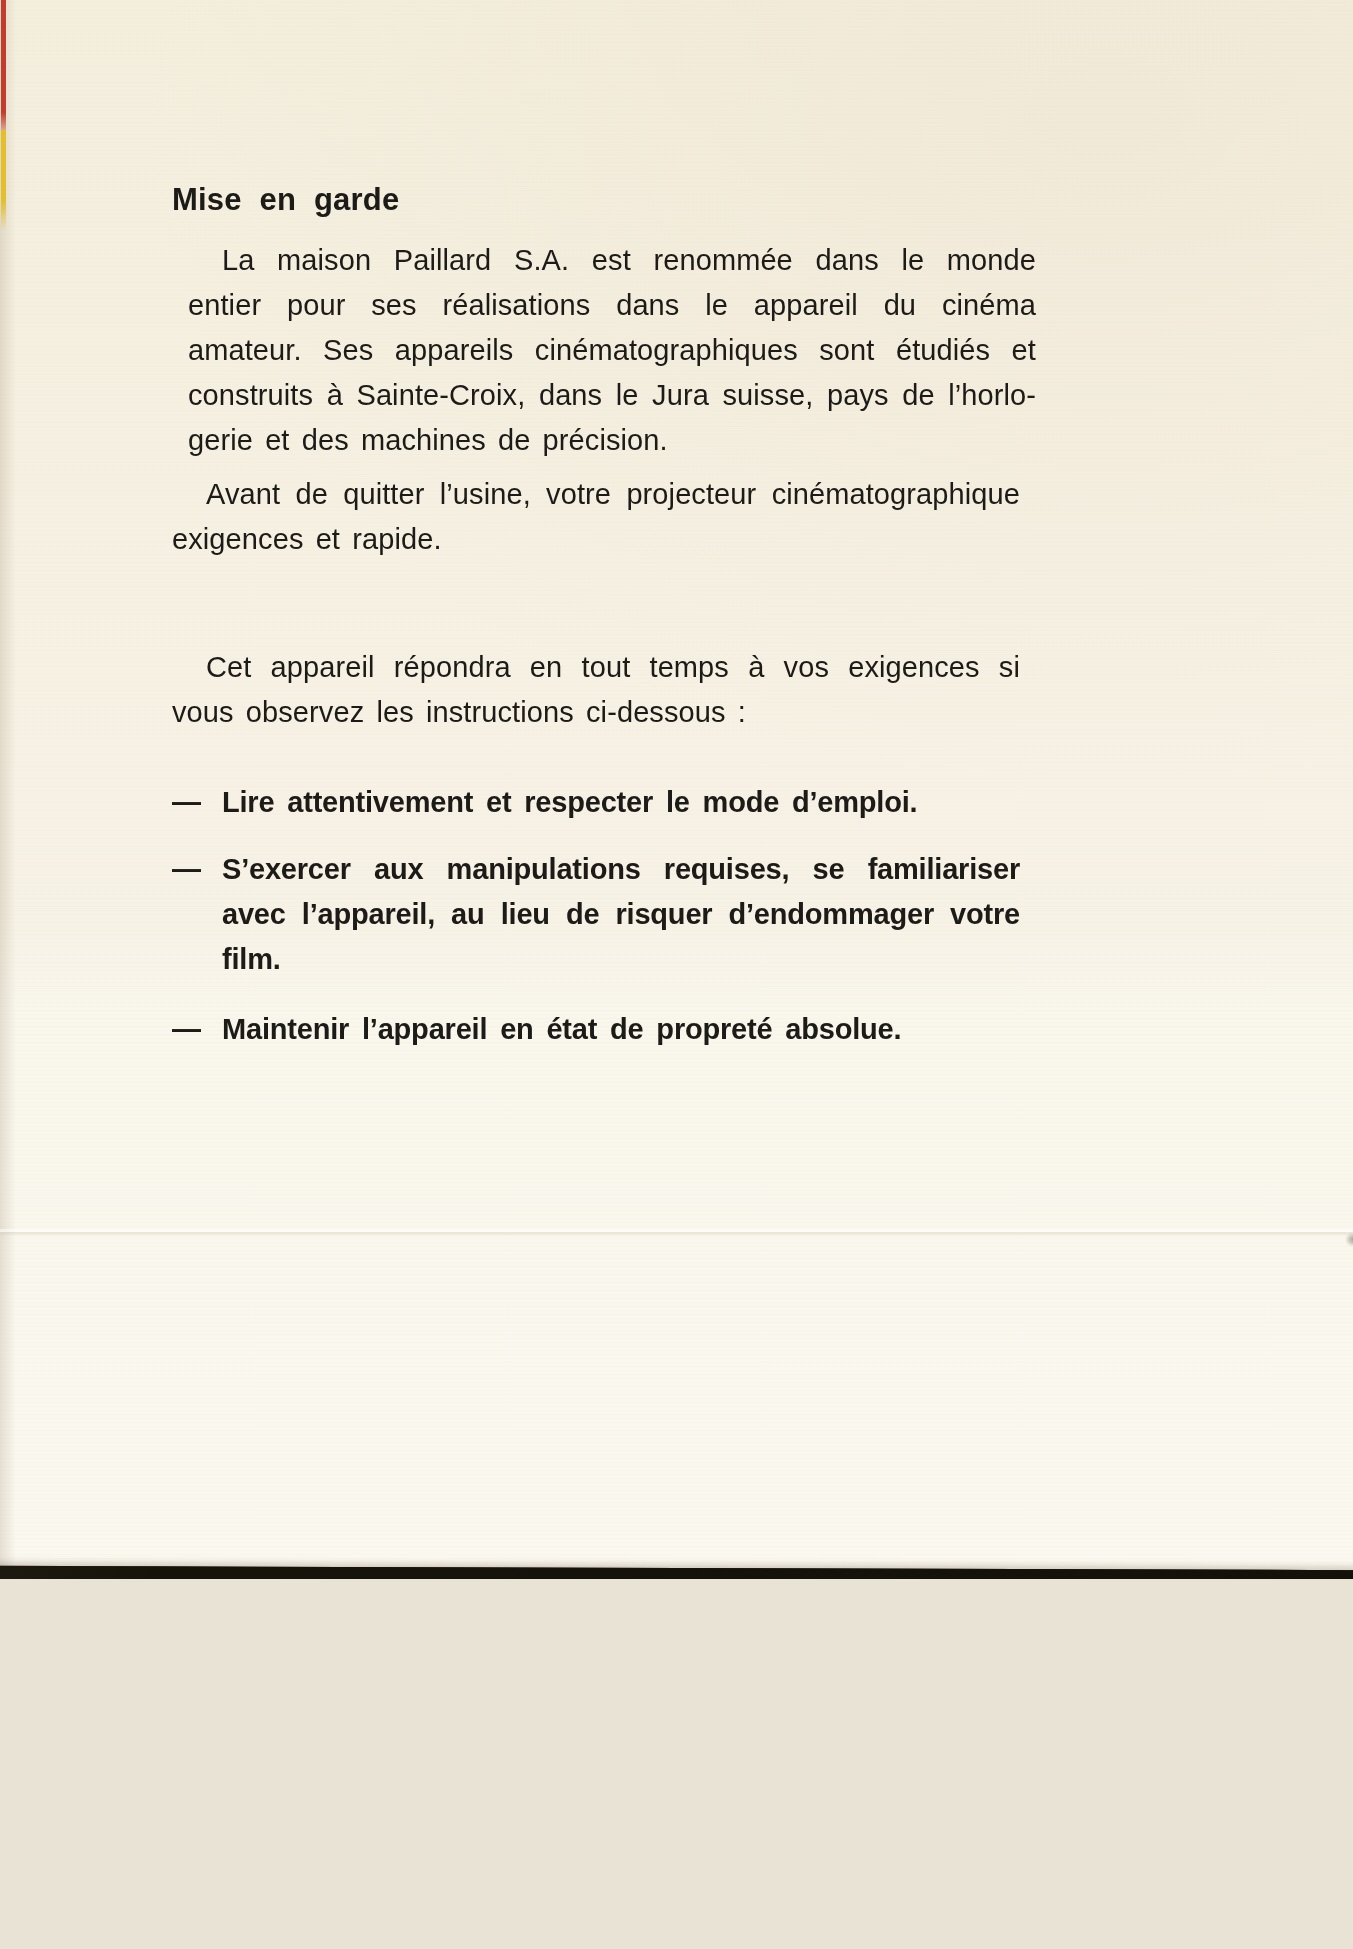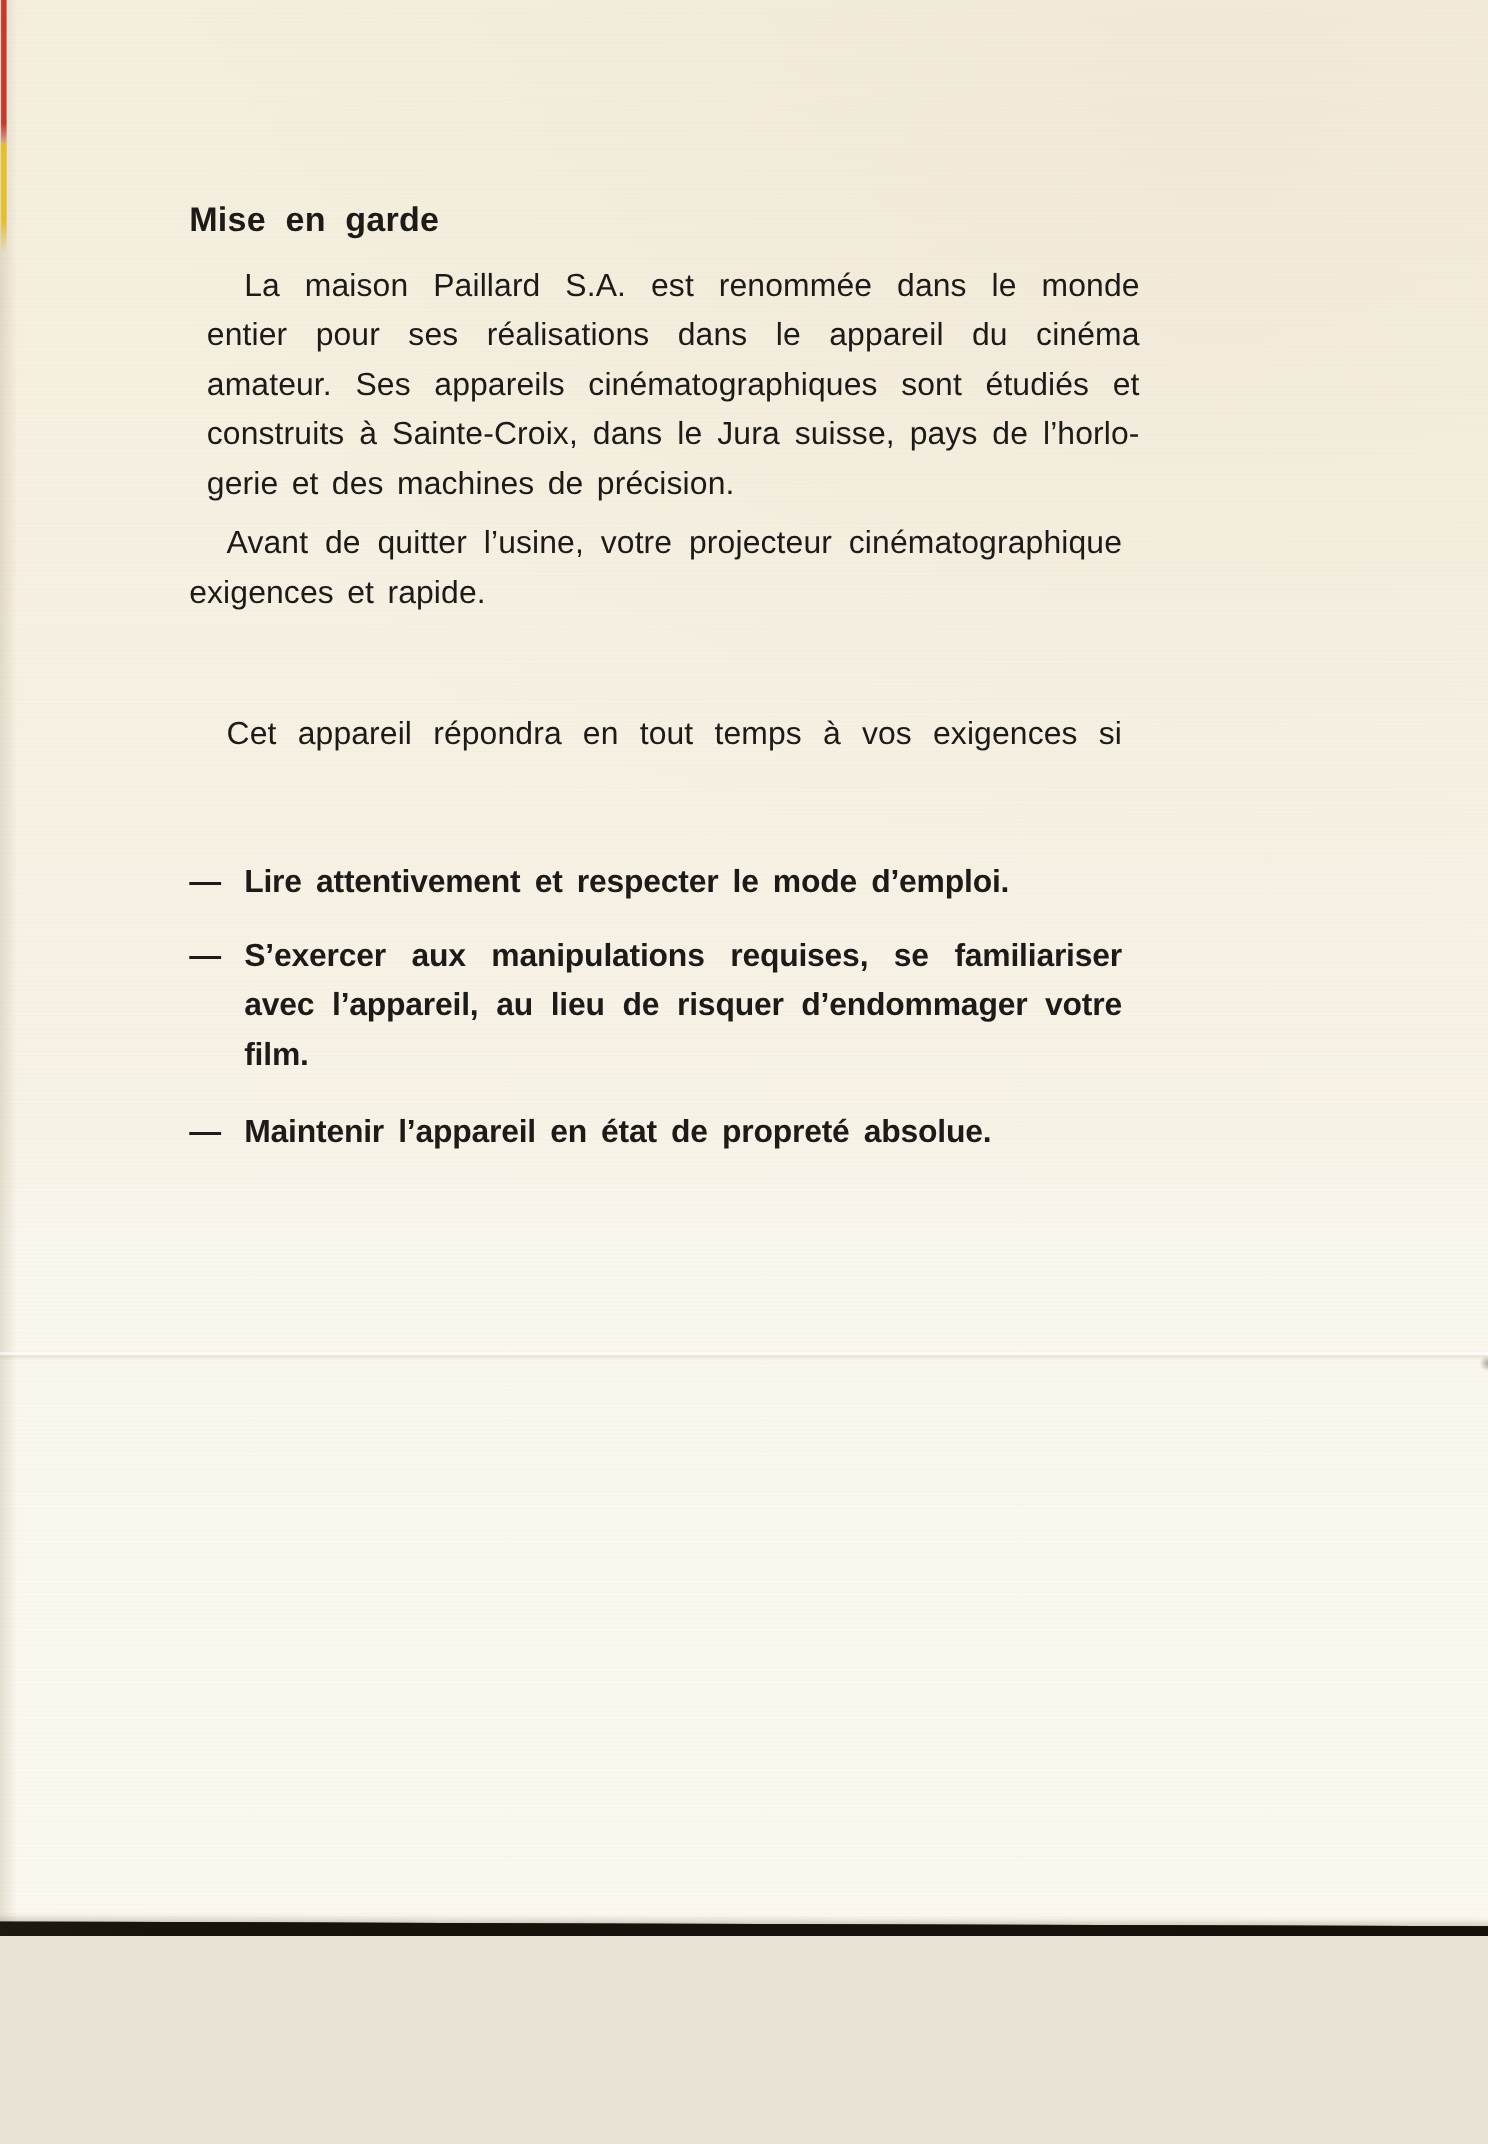--- a/index.html
+++ b/index.html
@@ -5,7 +5,7 @@
   html,body { margin:0; padding:0; background:#e8e3d5; }
   .page {
     position:relative;
-    width:1353px; height:1760px;
+    width:1353px; height:1579px;
     margin:0 auto;
     overflow:hidden;
     font-family:"Liberation Sans", sans-serif;

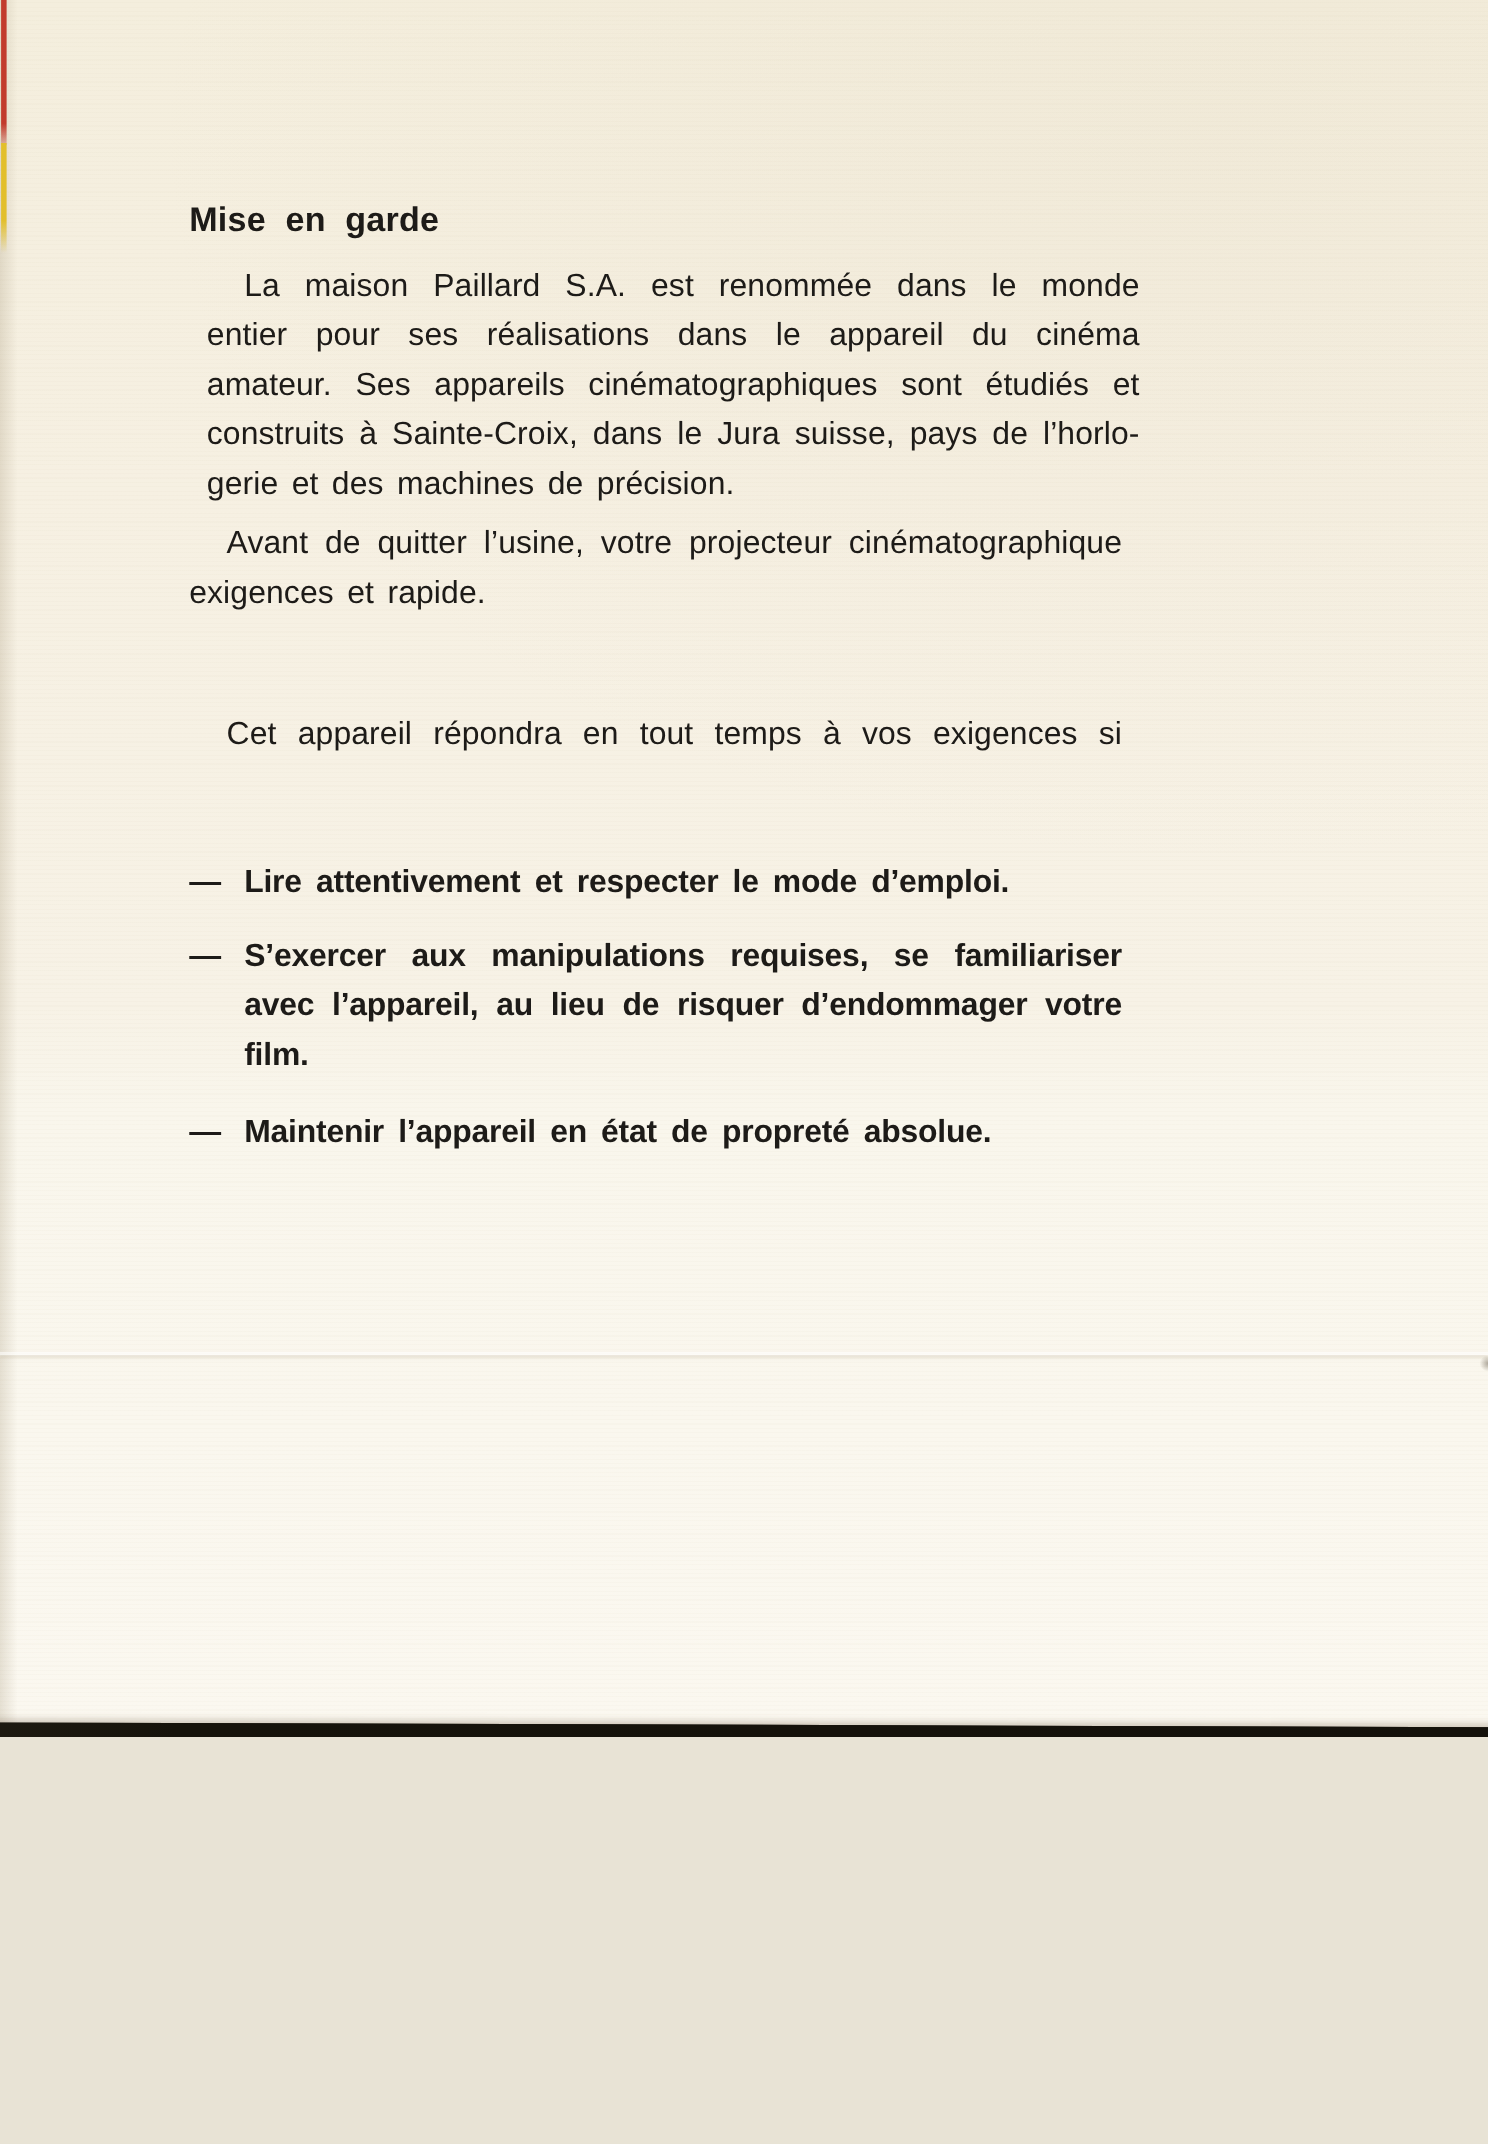--- a/index.html
+++ b/index.html
@@ -100,6 +100,7 @@
     </div>
   <div class="para p3">
       <div class="line indent">Cet appareil répondra en tout temps à vos exigences si</div>
+      <div class="line last">vous observez les instructions ci-dessous&nbsp;:</div>
     </div>
 
   <div class="bullet b1">

